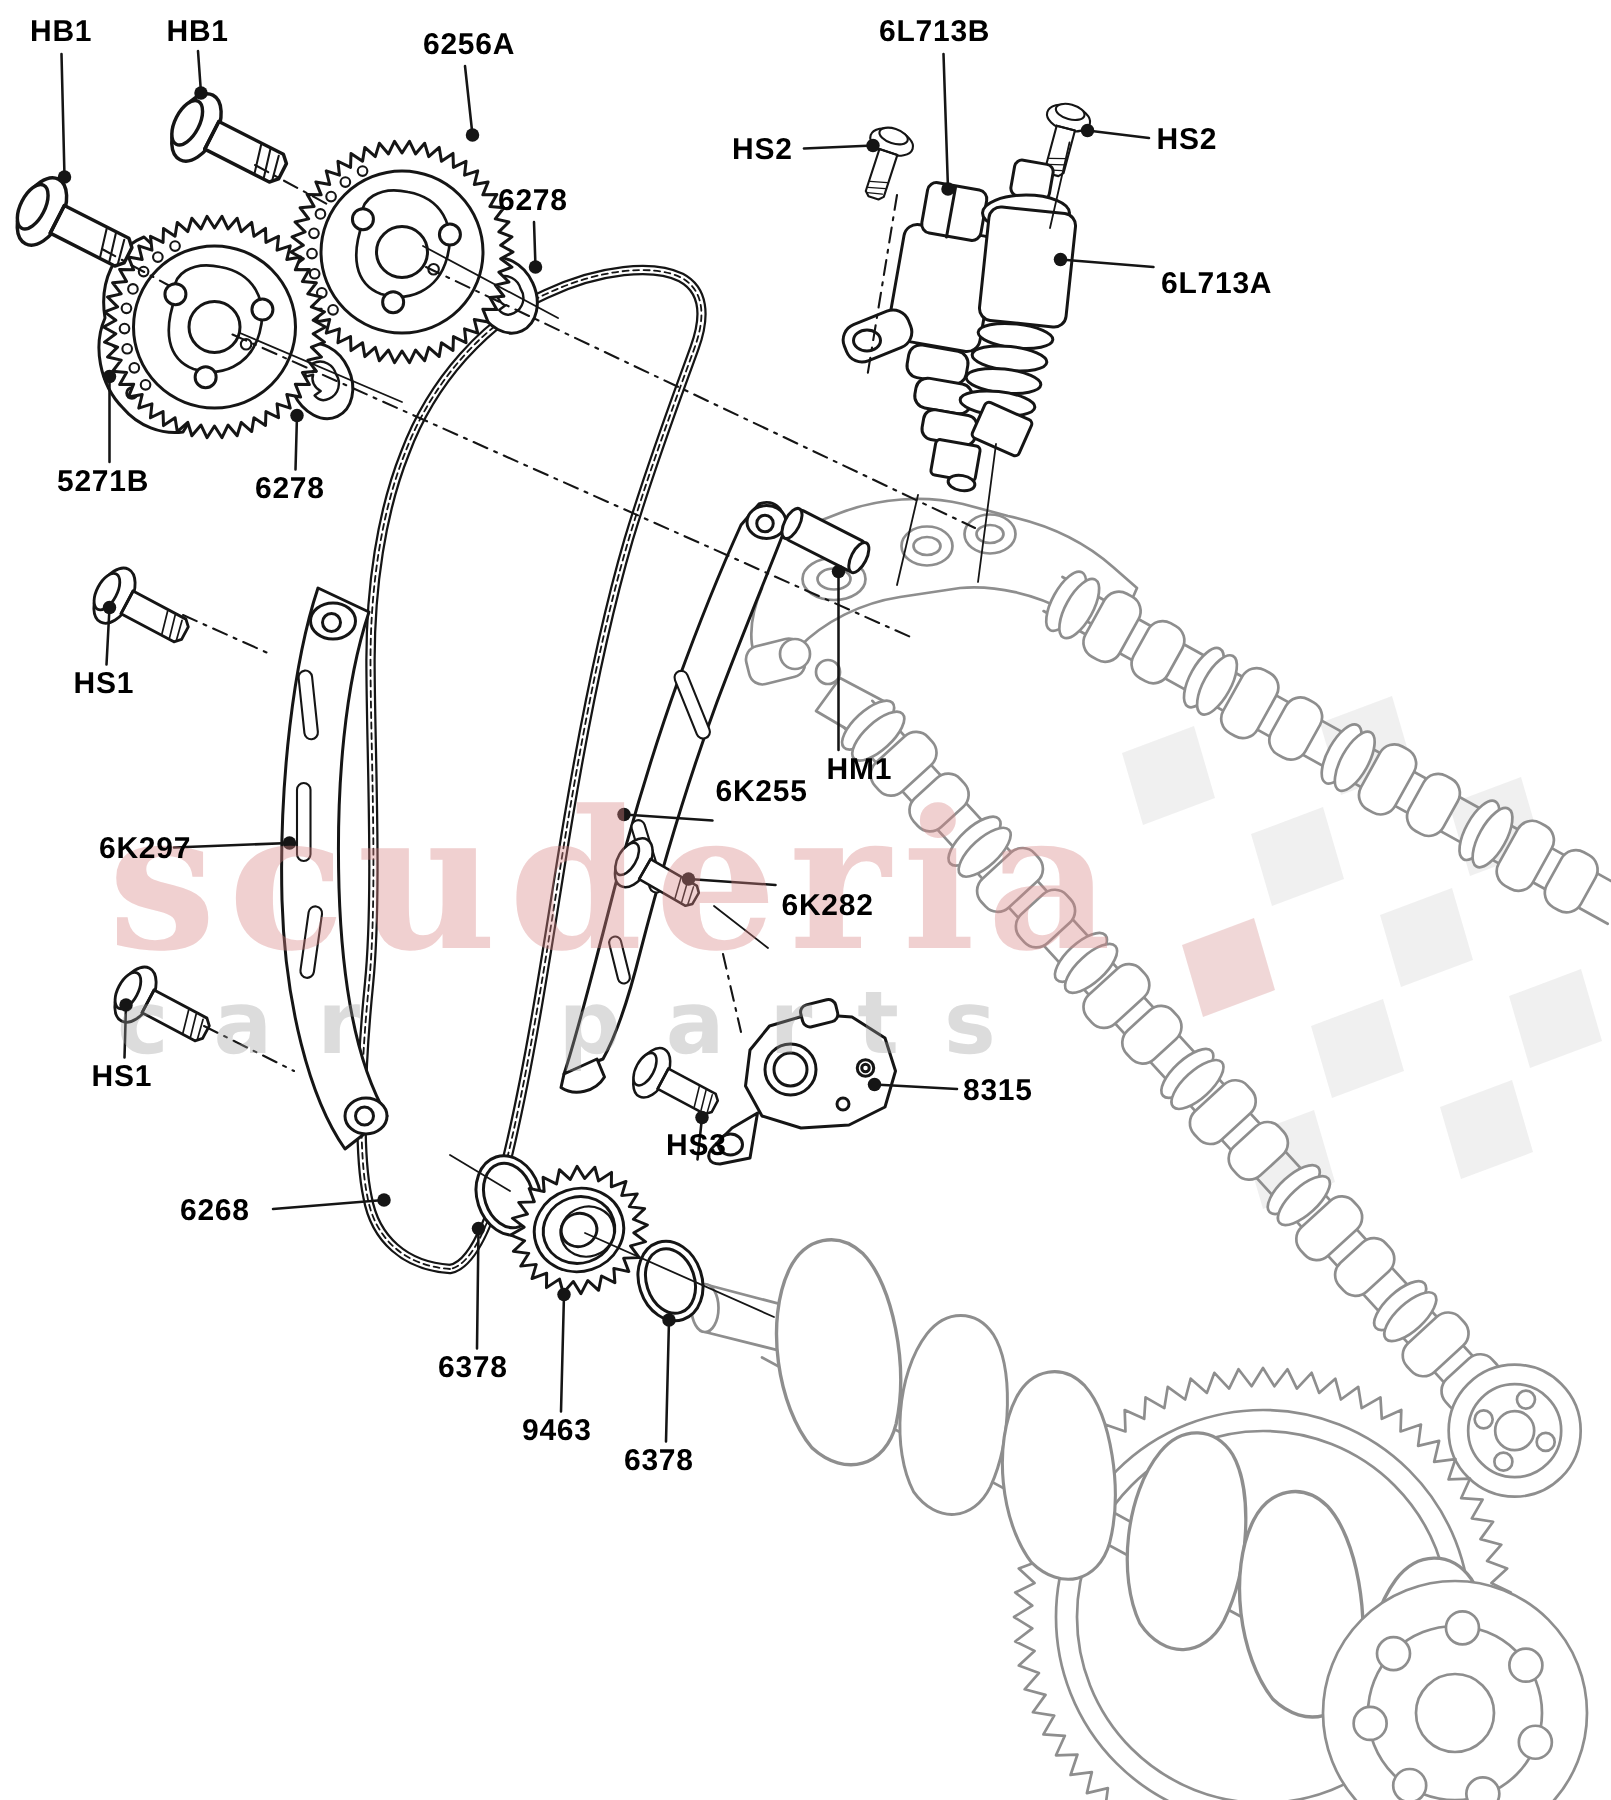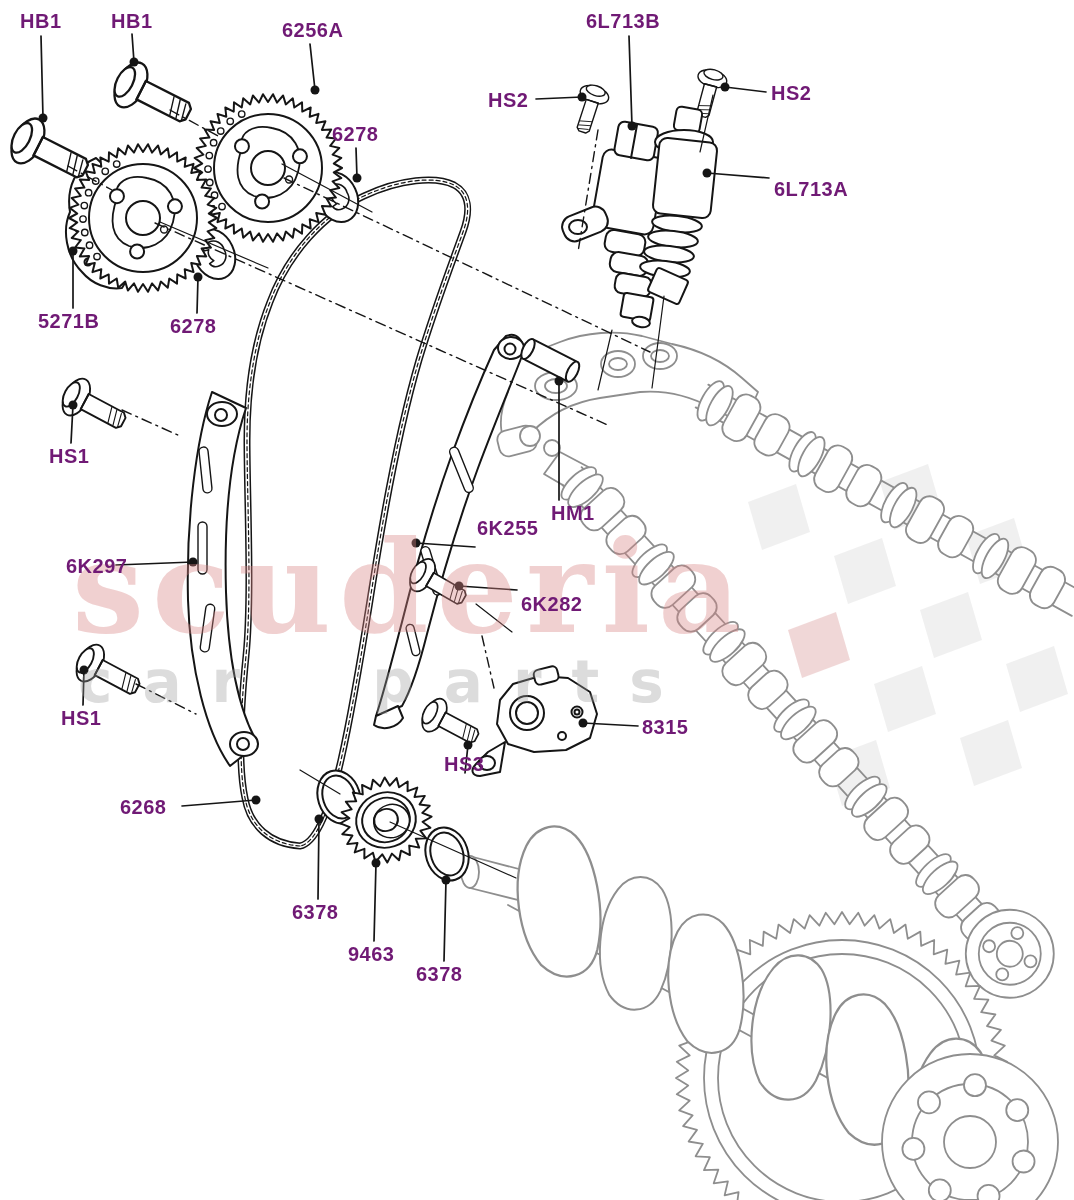--- a/index.html
+++ b/index.html
@@ -6,7 +6,7 @@
   .canvas{position:relative;width:1074px;height:1200px;background:#ffffff;overflow:hidden;
           font-family:"Liberation Sans",sans-serif;}
   .canvas svg{position:absolute;left:0;top:0;}
-  .callout{position:absolute;font:700 20px "Liberation Sans",sans-serif;color:#701a75;
+  .callout{position:absolute;font:700 20px "Liberation Sans",sans-serif;color:#000000;
            white-space:nowrap;letter-spacing:.5px;cursor:pointer;text-align:center;}
   .wm-brand{font-family:"DejaVu Serif","Liberation Serif",serif;font-weight:700;}
   .wm-tag{font-family:"DejaVu Sans","Liberation Sans",sans-serif;font-weight:700;}

